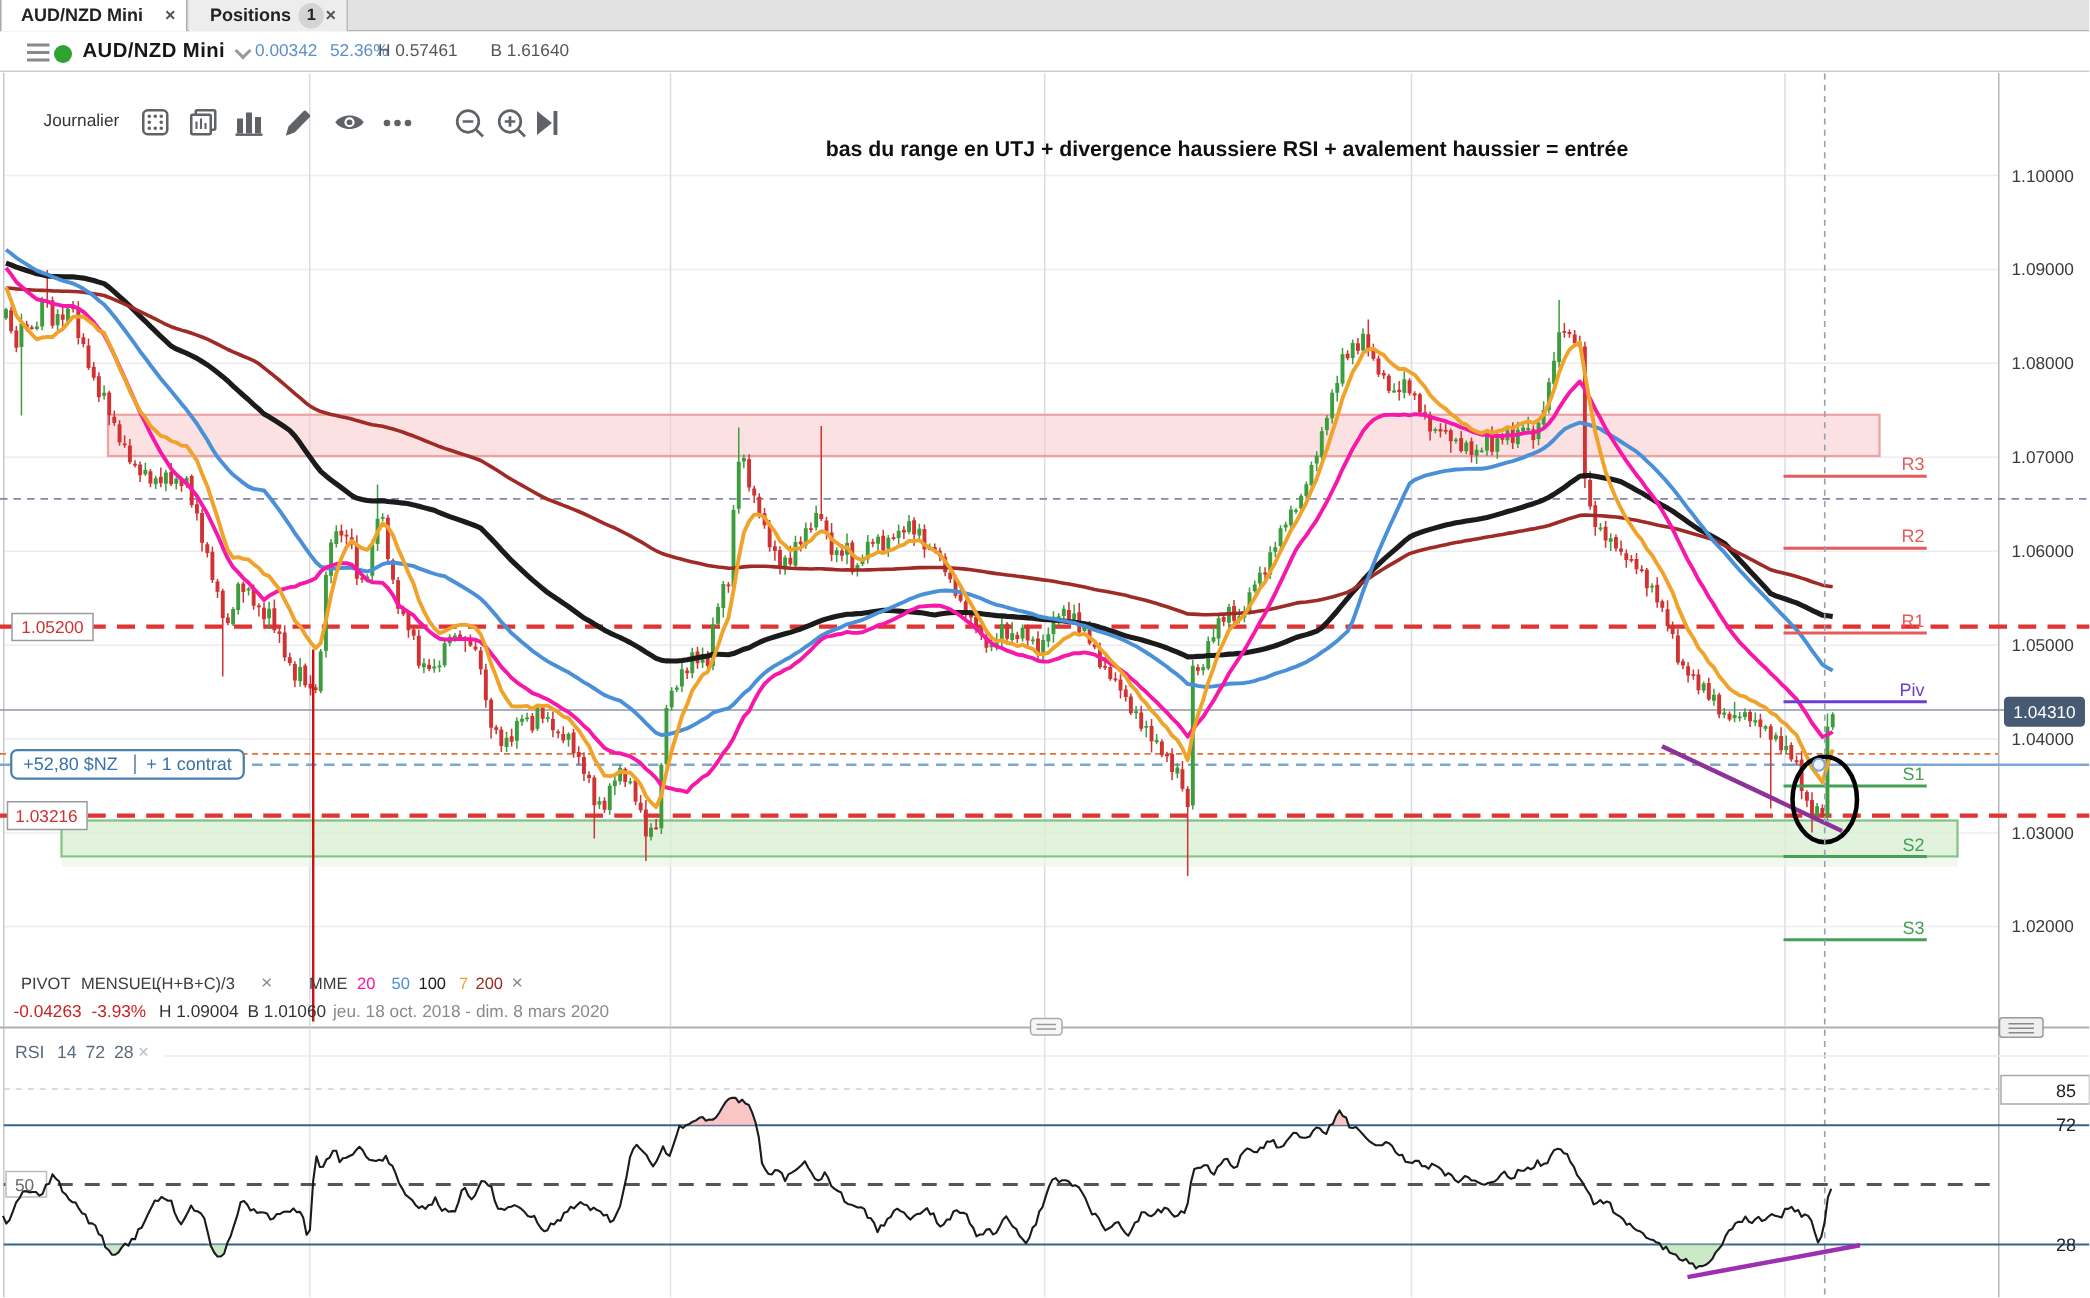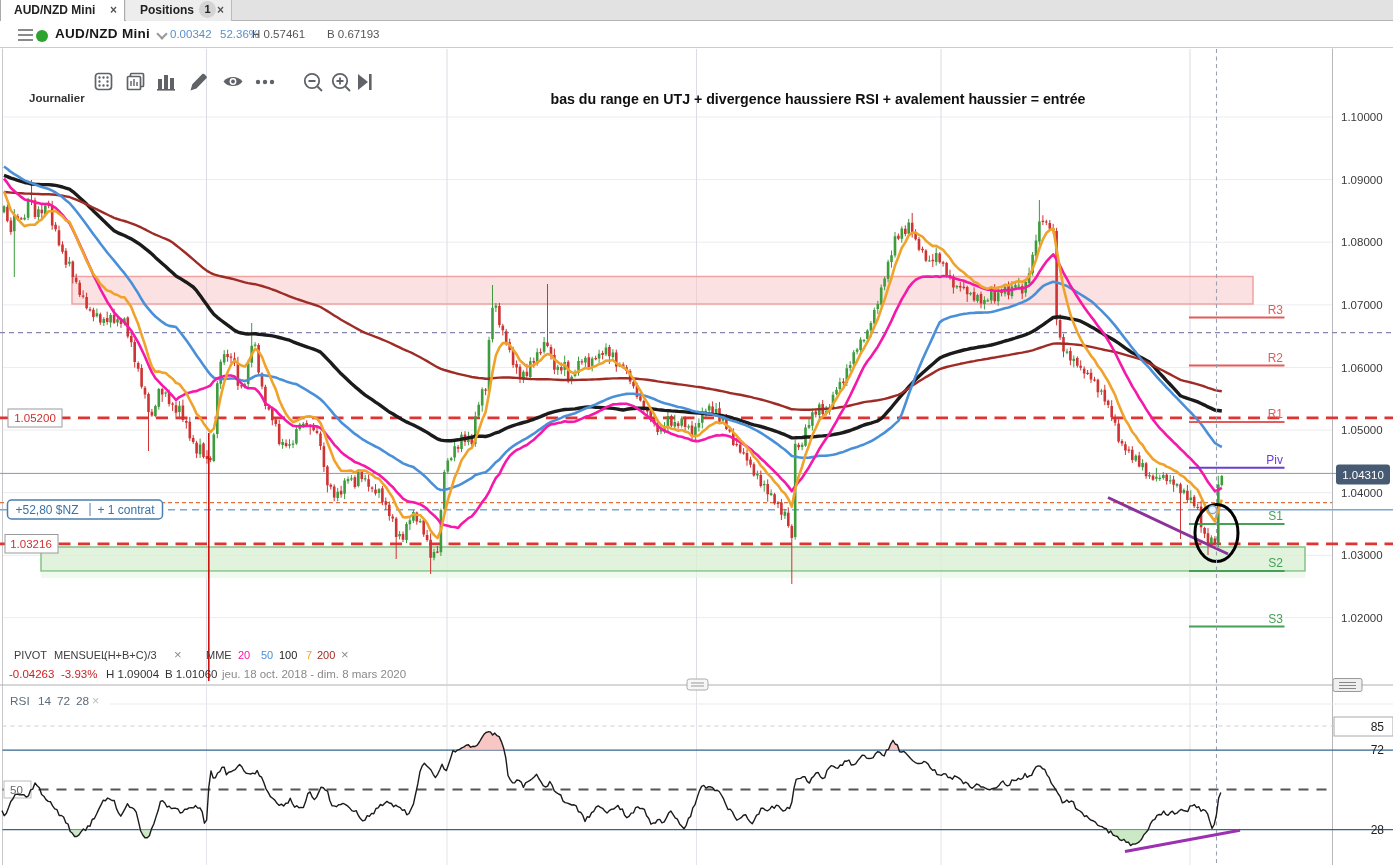--- a/index.html
+++ b/index.html
@@ -174,7 +174,7 @@
       <div class="chg">0.00342</div>
       <div class="chg" style="left:220px">52.36%</div>
       <div class="hb">H 0.57461</div>
-      <div class="hb" style="left:327px">B 0.67193</div>
+      <div class="hb" style="left:327px">B 1.61640</div>
     </div>
 </div>
 <div class="tbar">

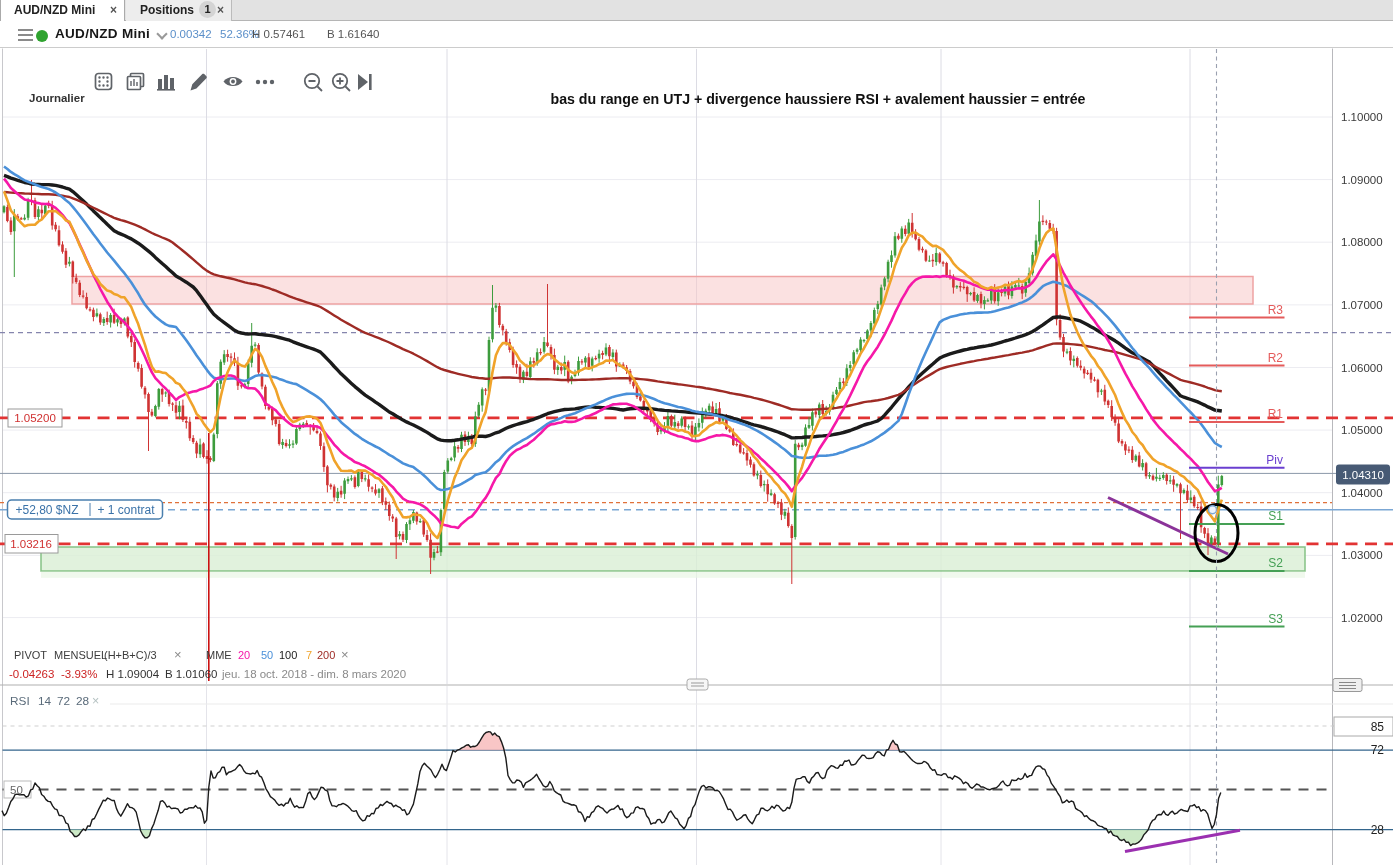--- a/index.html
+++ b/index.html
@@ -19,7 +19,7 @@
 .chg{position:absolute;left:170px;top:7px;font-size:11.5px;color:#5b8fc9}
 .hb{position:absolute;left:252px;top:7px;font-size:11.5px;color:#555}
 .tbar{position:absolute;left:0;top:48px;width:1393px;height:46px;z-index:4}
-.jl{position:absolute;left:29px;top:44px;font-size:11.5px;font-weight:bold;color:#333}
+.jl{position:absolute;left:29px;top:27px;font-size:11.5px;font-weight:normal;color:#333}
 svg.ic{position:absolute;top:22px}
 </style></head><body>
 <div id="chart"><svg width="1393" height="865" viewBox="0 0 1393 865" xmlns="http://www.w3.org/2000/svg" font-family="Liberation Sans, sans-serif">

